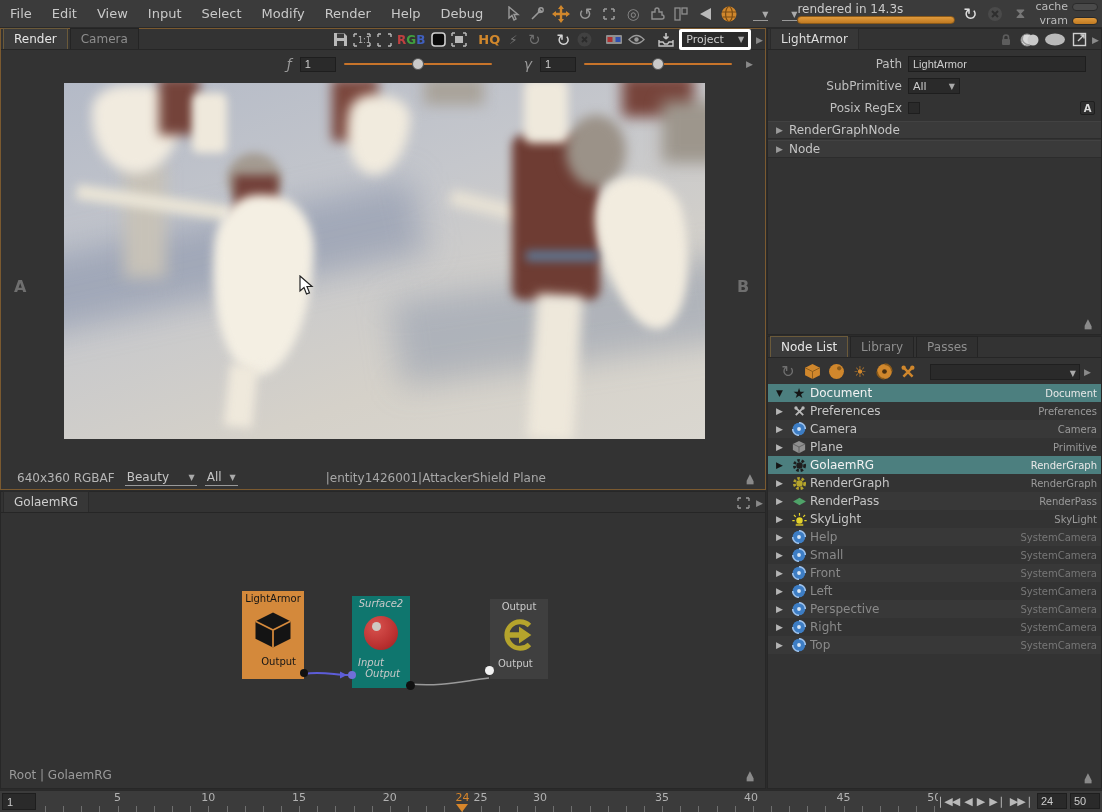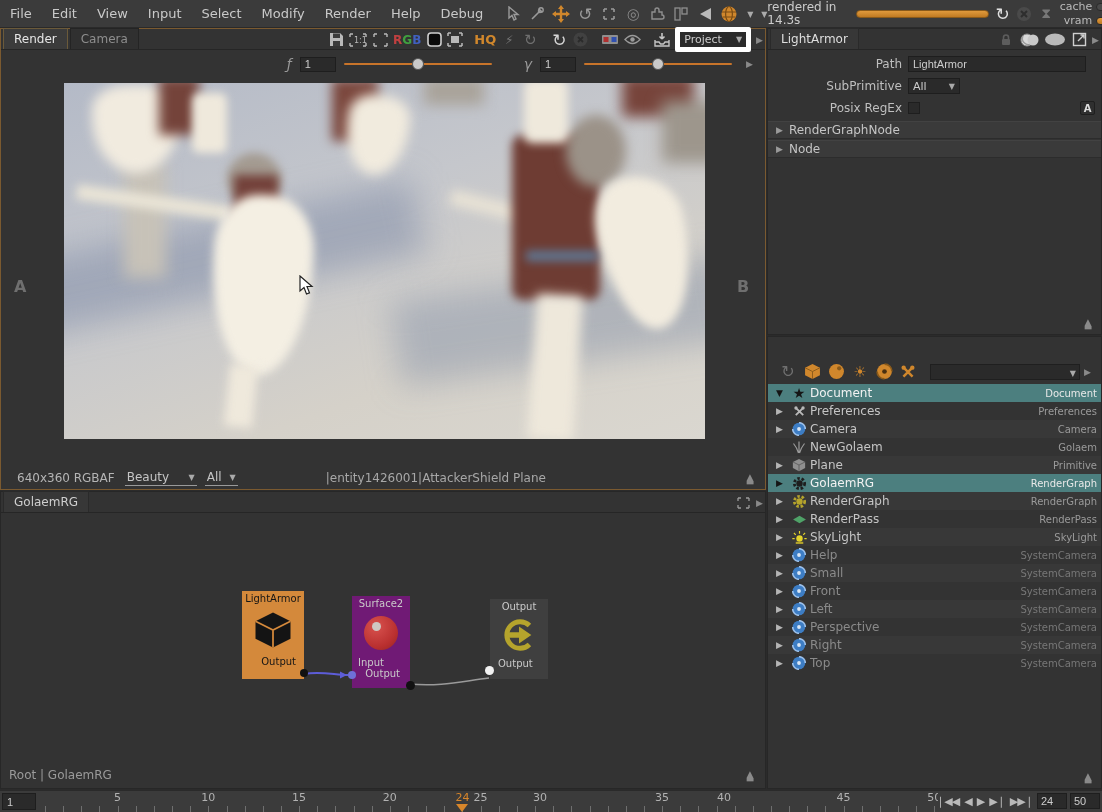--- a/index.html
+++ b/index.html
@@ -15,7 +15,7 @@
   .tbar-dd { width:68px; border-bottom:1px solid #9a9a9a; color:#bbb; font-size:11px; height:14px; margin-left:14px; position:relative; }
   .tbar-dd .arr { position:absolute; right:0; bottom:1px; font-size:8px; color:#aaa; }
   #render-status { margin-left:auto; display:flex; align-items:center; gap:5px; padding-right:4px; }
-  .rs-block { display:flex; flex-direction:row; align-items:center; }
+  .rs-block { display:flex; flex-direction:column; align-items:flex-start; }
   .rs-text { font-size:12px; color:#ccc; line-height:13px; }
   .rs-bar { width:158px; height:8px; border-radius:4px; background:linear-gradient(#e09a3c,#c07a22); border:1px solid #8a5a1a; }
   .mem-block { display:flex; flex-direction:column; gap:1px; font-size:11px; color:#bbb; }

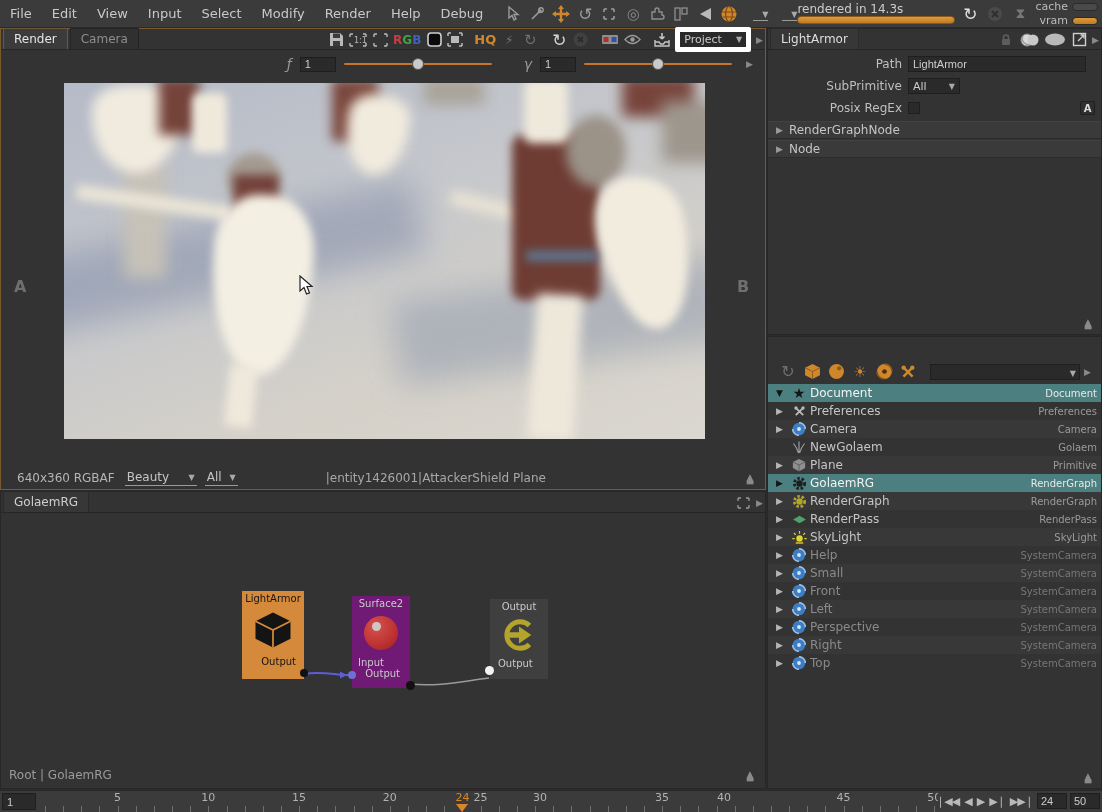--- a/index.html
+++ b/index.html
@@ -40,7 +40,7 @@
   .rtb-icon { display:inline-flex; align-items:center; justify-content:center; height:18px; min-width:16px; color:#b9b9b9; }
   .rgb-txt b { font-weight:bold; font-size:12px; }
   .hq-txt { color:#d0872c; font-weight:bold; font-size:13px; }
-  .proj-dd { background:#2a2a2a; border:5px solid #ffffff; color:#ccc; font-size:11px; padding:1px 4px; display:flex; gap:14px; align-items:center; border-radius:2px; }
+  .proj-dd { background:#2a2a2a; border:3px solid #ffffff; color:#ccc; font-size:11px; padding:1px 4px; display:flex; gap:14px; align-items:center; border-radius:2px; }
   #slider-row { position:absolute; left:0; top:22px; width:766px; height:26px; display:flex; align-items:center; justify-content:flex-end; gap:8px; padding-right:14px; }
   .sym { color:#9a9a9a; font-style:italic; font-size:14px; }
   .num-field { width:36px; height:15px; background:#2a2a2a; border:1px solid #1e1e1e; color:#ccc; font-size:11px; padding:0 4px; }

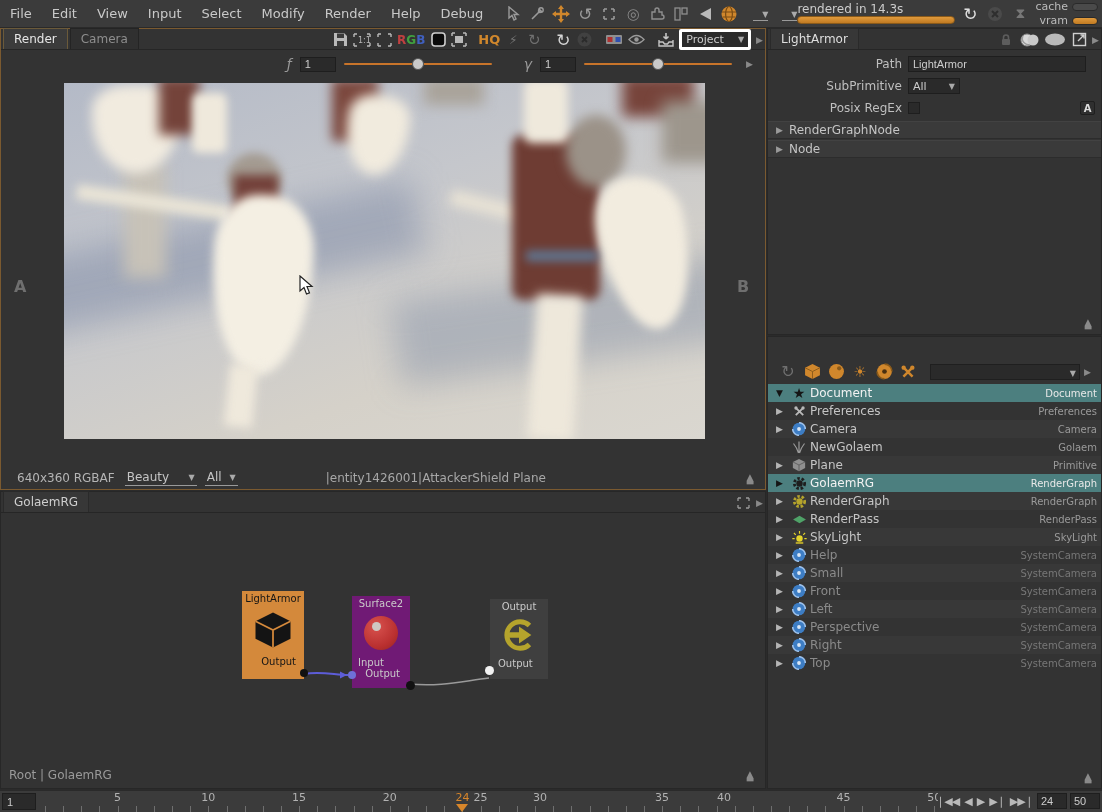--- a/index.html
+++ b/index.html
@@ -472,6 +472,11 @@
   </div>
 
   <div id="nodelist-pane" class="pane">
+    <div class="tabstrip">
+      <div class="tab active">Node List</div>
+      <div class="tab">Library</div>
+      <div class="tab">Passes</div>
+    </div>
     <div id="nl-toolbar">
       <span class="ticon" style="color:#6f6f6f;font-size:16px;">↻</span>
       <span class="ticon">

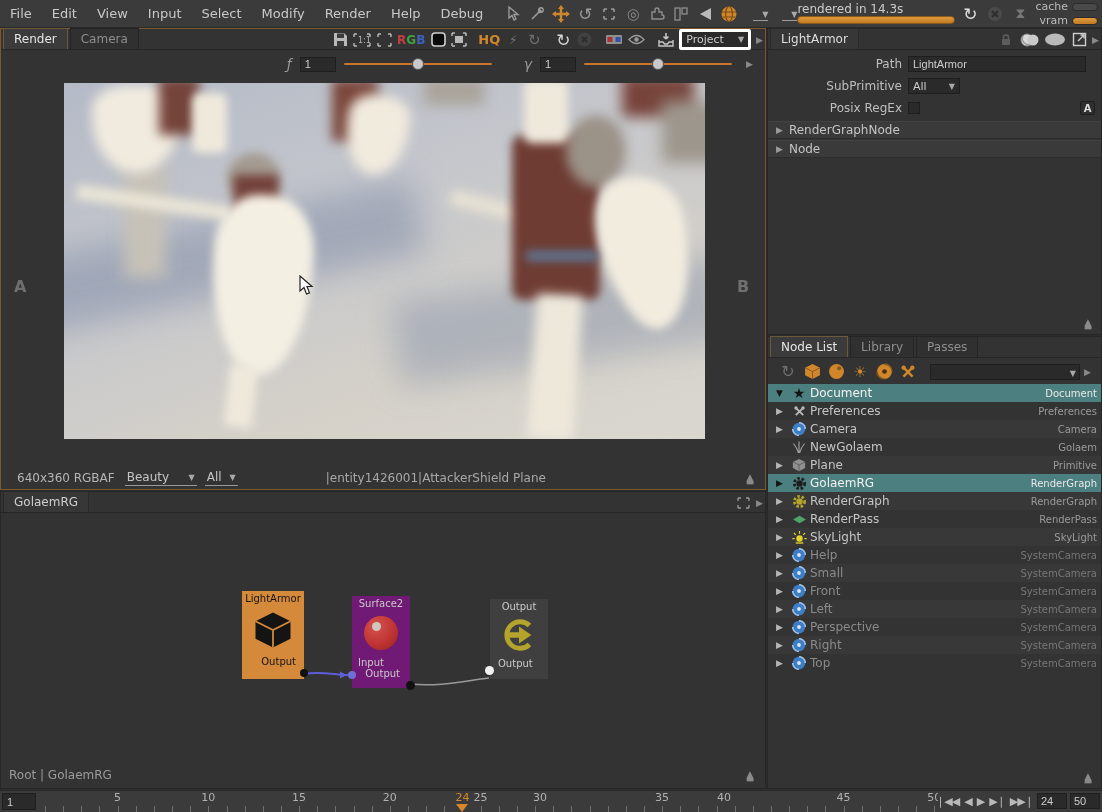--- a/index.html
+++ b/index.html
@@ -541,16 +541,6 @@
           </span>
           <span class="tname">Camera</span>
           <span class="ttype">Camera</span>
-        </div>
-        <div class="trow">
-          <span class="exp"></span>
-          <span class="ico">
-            <svg width="14" height="14" viewBox="0 0 14 14">
-              <path d="M7 13 C7 8 7 5 7 1.5 M6.5 13 C5.5 9 3.5 6 1.5 3.5 M7.5 13 C8.5 9 10.5 6 12.5 3.5" stroke="#9a9a9a" fill="none" stroke-width="1.2"></path>
-            </svg>
-          </span>
-          <span class="tname">NewGolaem</span>
-          <span class="ttype">Golaem</span>
         </div>
         <div class="trow">
           <span class="exp">▶</span>

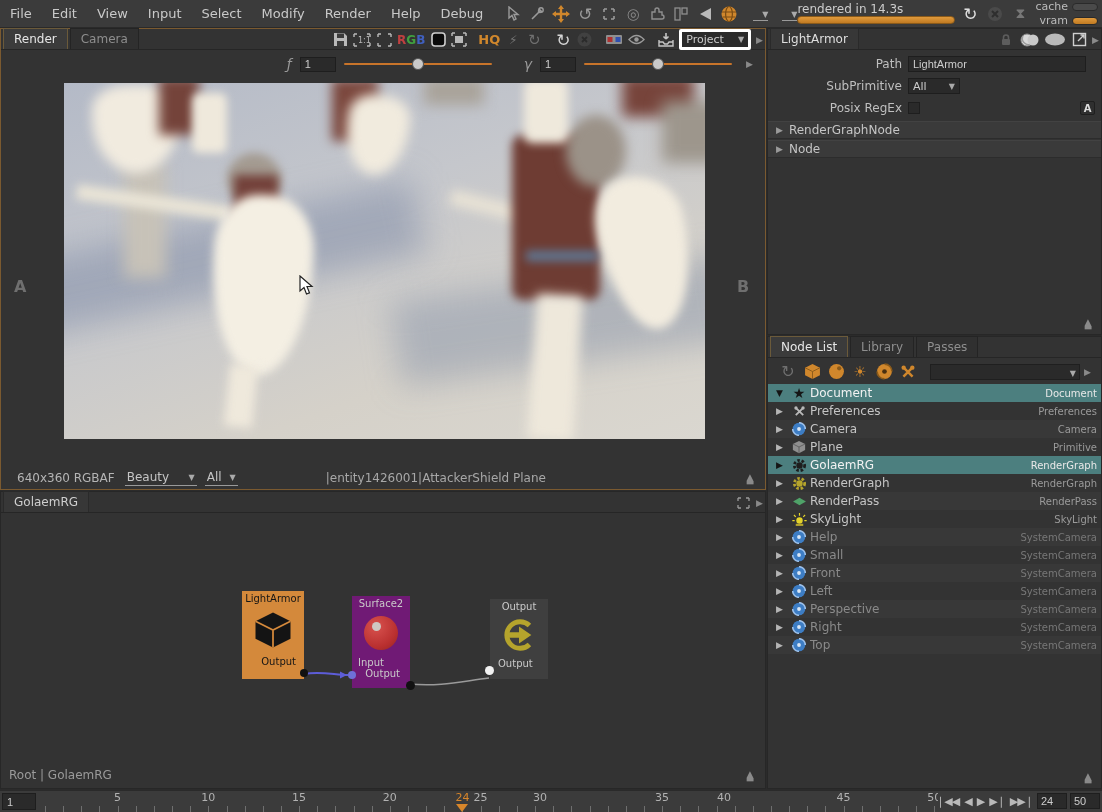--- a/index.html
+++ b/index.html
@@ -374,7 +374,7 @@
         <span style="position:absolute;right:-4px;bottom:2px;width:8px;height:8px;border-radius:50%;background:#111;"></span>
       </div>
 
-      <div class="gnode" style="left:351px;top:82px;width:58px;height:92px;background:#701a75;color:#c9c9c9;">
+      <div class="gnode" style="left:351px;top:82px;width:58px;height:92px;background:#0f766e;color:#c9c9c9;font-style:italic;">
         <div class="ntitle">Surface2</div>
         <div class="nicon" style="height:48px;">
           <span style="position:relative;width:34px;height:34px;border-radius:50%;background:radial-gradient(circle at 35% 30%,#d8524e,#b92f2f 65%,#8e2424);display:inline-block;">

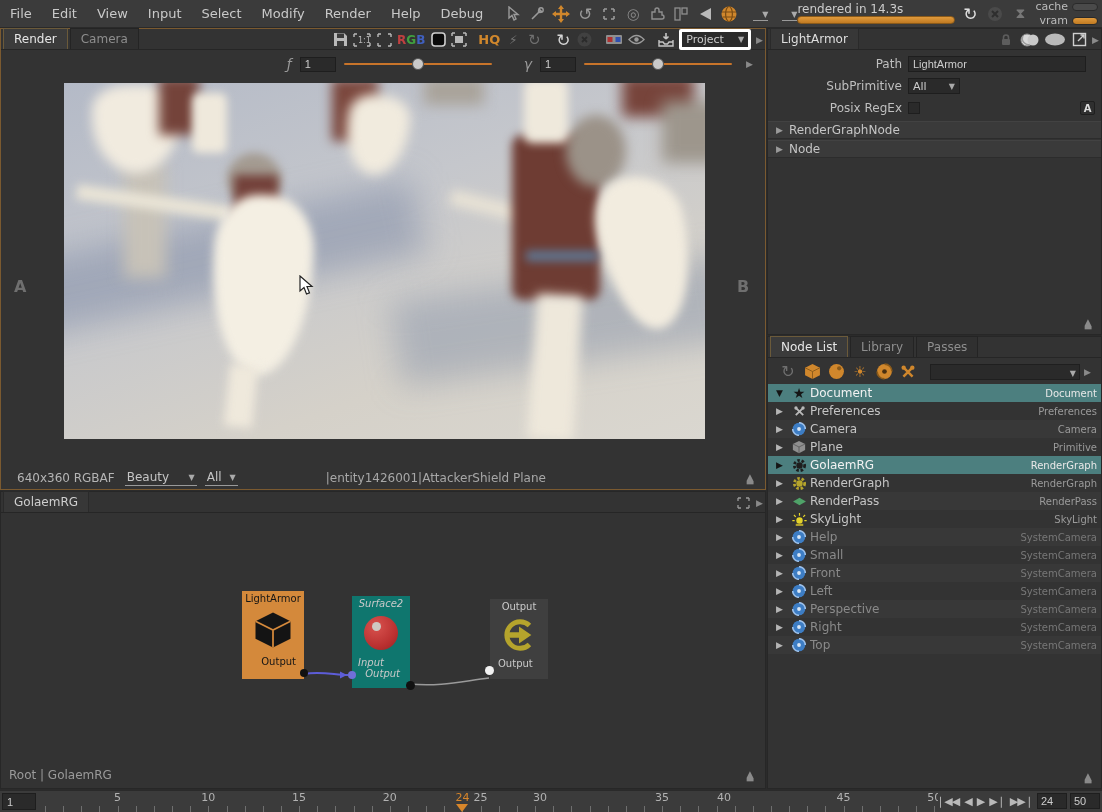--- a/index.html
+++ b/index.html
@@ -746,7 +746,7 @@
         <span class="tlabel" style="left: 440.6px;">25</span>
         <span class="tlabel" style="left: 500px;">30</span>
         <span class="tlabel" style="left: 622.1px;">35</span>
-        <span class="tlabel" style="left: 684px;">40</span>
+        <span class="tlabel" style="left: 711px;">40</span>
         <span class="tlabel" style="left: 803.6px;">45</span>
         <span class="tlabel" style="left: 894.35px;">50</span>
         <span id="cur-marker" style="left: 422.45px;"></span>

